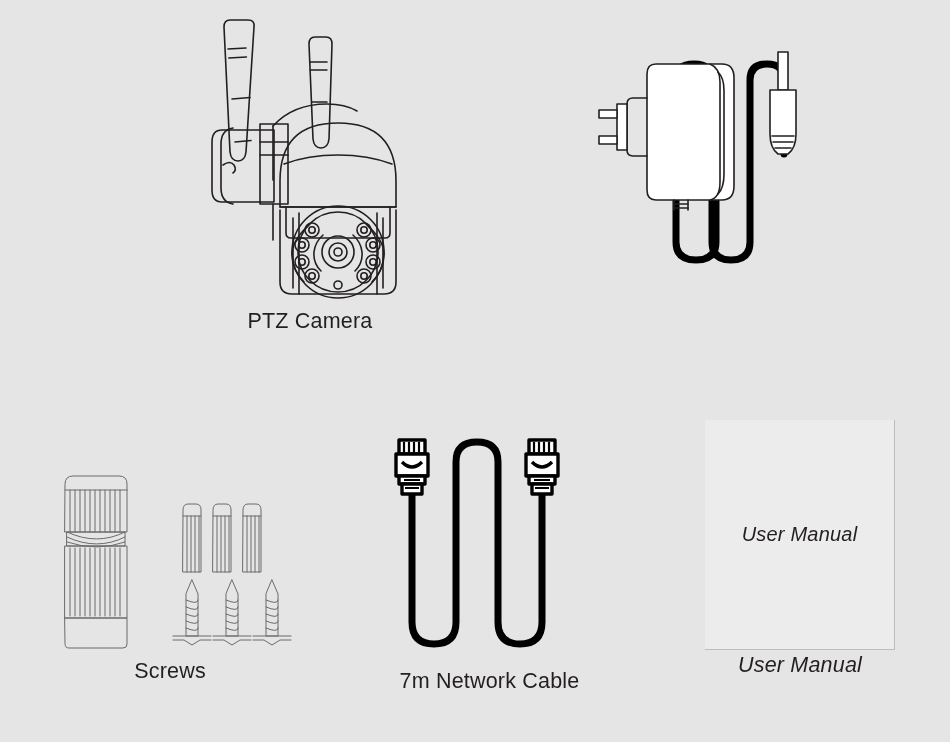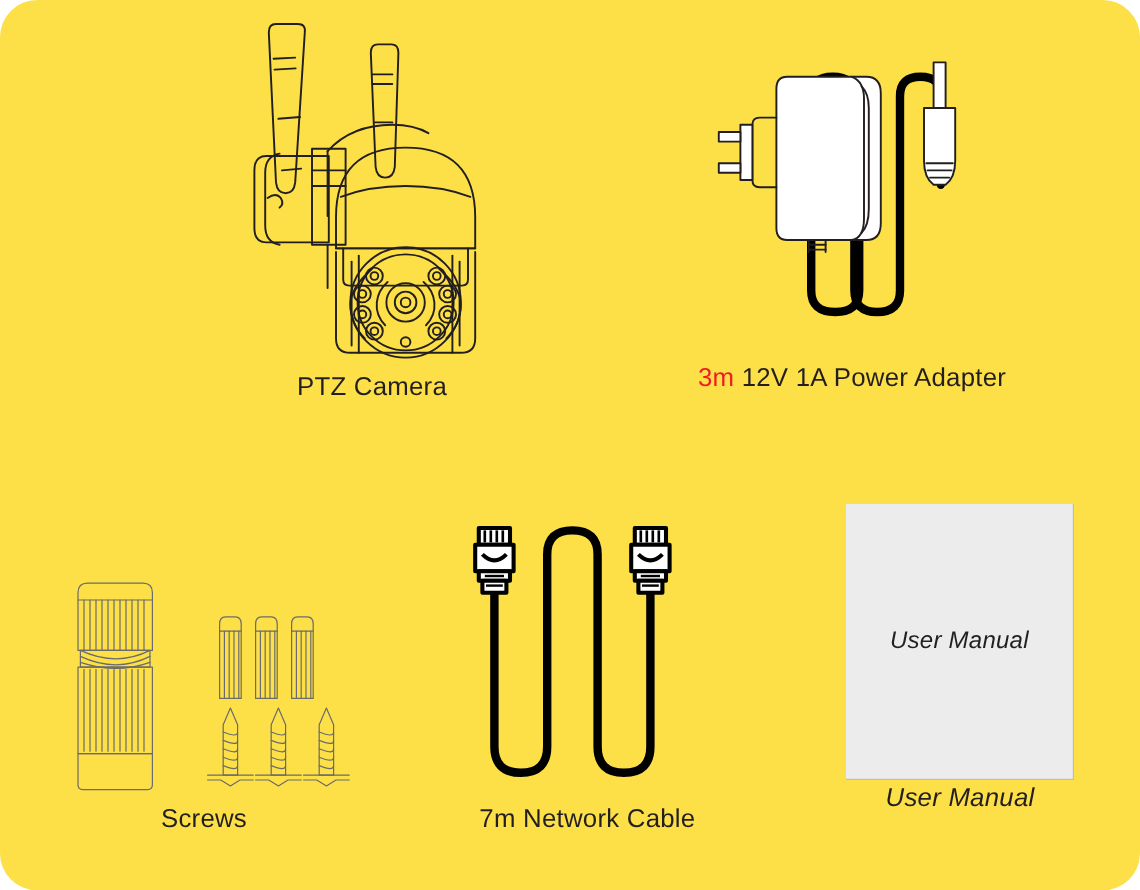--- a/index.html
+++ b/index.html
@@ -20,8 +20,7 @@
   .contents-sheet {
     position: absolute;
     inset: 0;
-    background: #fde047;
-    border-radius: 31px;
+    background: #e5e5e5;
   }
 
   

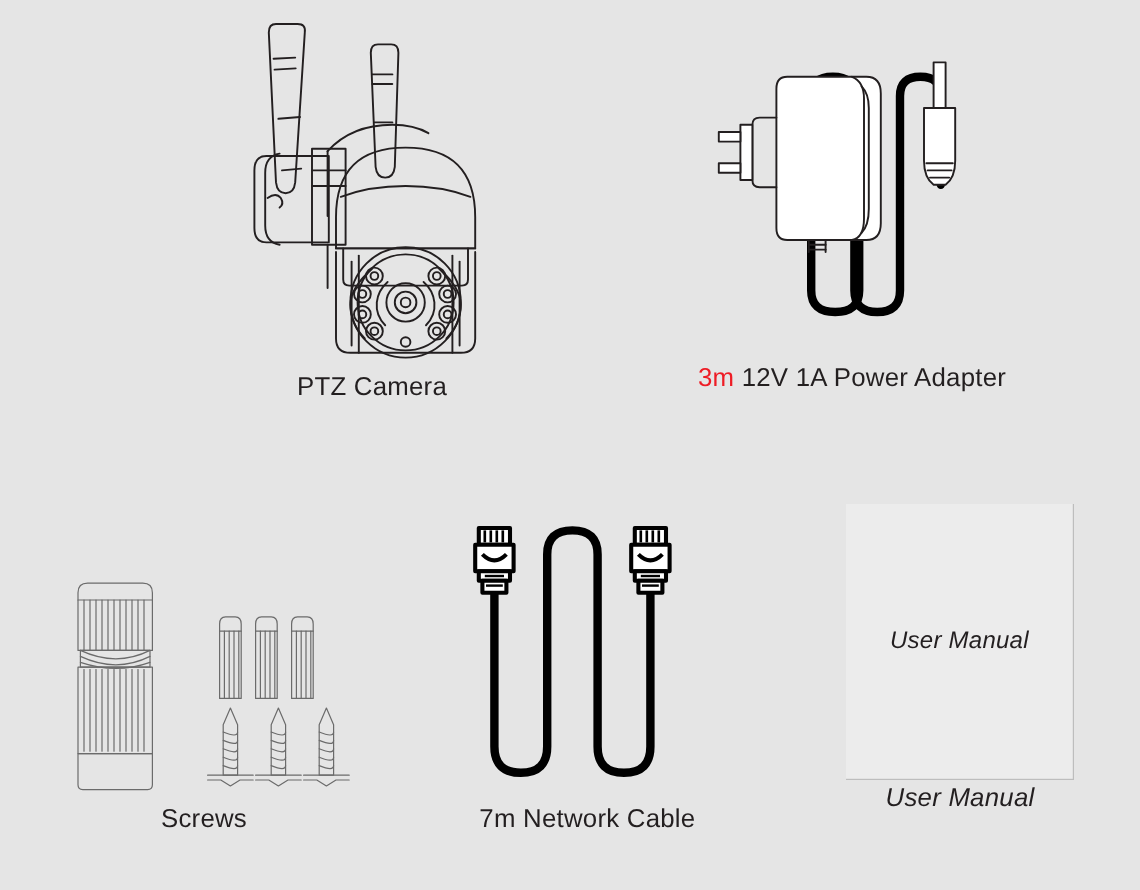--- a/index.html
+++ b/index.html
@@ -235,9 +235,6 @@
         </g>
       </svg>
     </div>
-    <div class="item-label">
-      <span class="label-accent">3m</span><span>&nbsp;</span><span>12V 1A Power Adapter</span>
-    </div>
   </div>
 
   <div class="item" id="cell-screws">

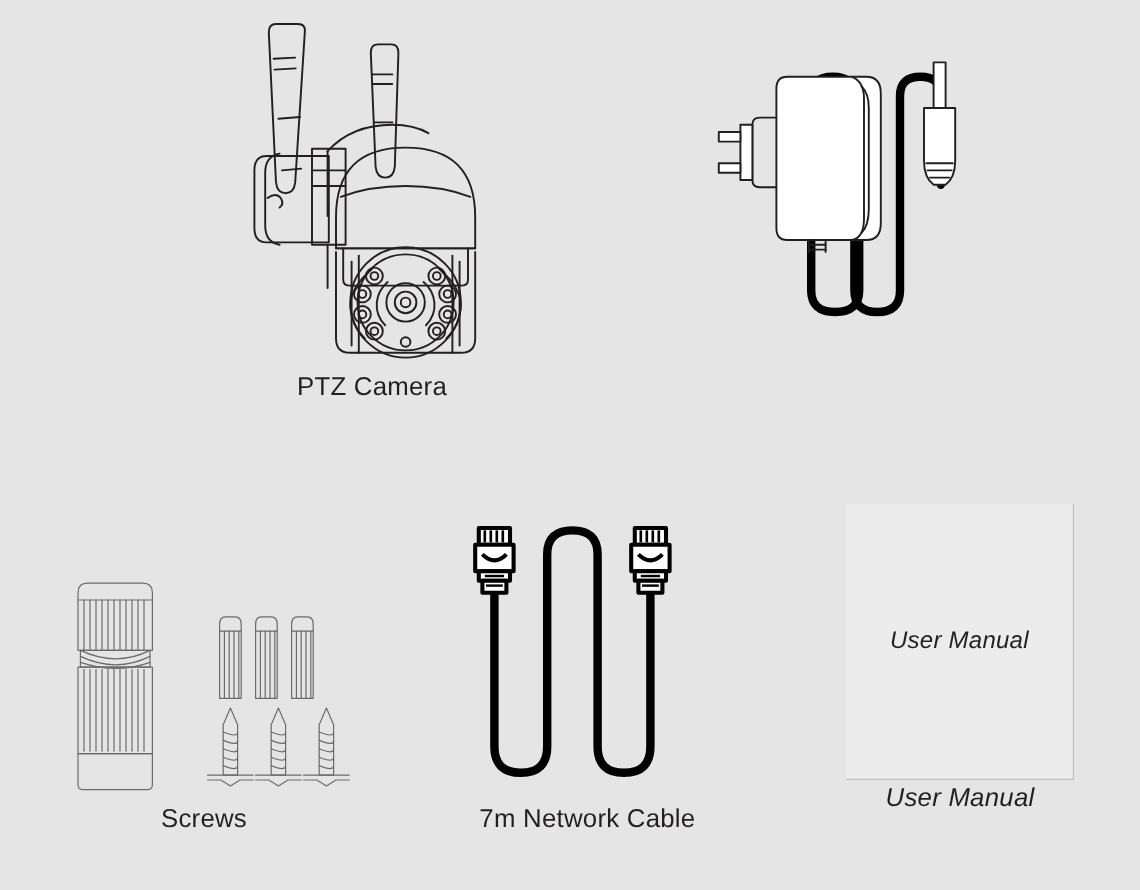--- a/index.html
+++ b/index.html
@@ -49,7 +49,7 @@
   
   #cell-camera        { left: 150px; top: 2px;   width: 320px; }
   #cell-power         { left: 520px; top: 40px;  width: 380px; }
-  #cell-screws        { left: 35px;  top: 472px; width: 270px; justify-content: flex-end; }
+  #cell-screws        { left: 35px;  top: 462px; width: 270px; justify-content: flex-end; }
   #cell-network       { left: 352px; top: 432px; width: 275px; }
   #cell-manual        { left: 660px; top: 420px; width: 280px; font-style: italic; }
 

